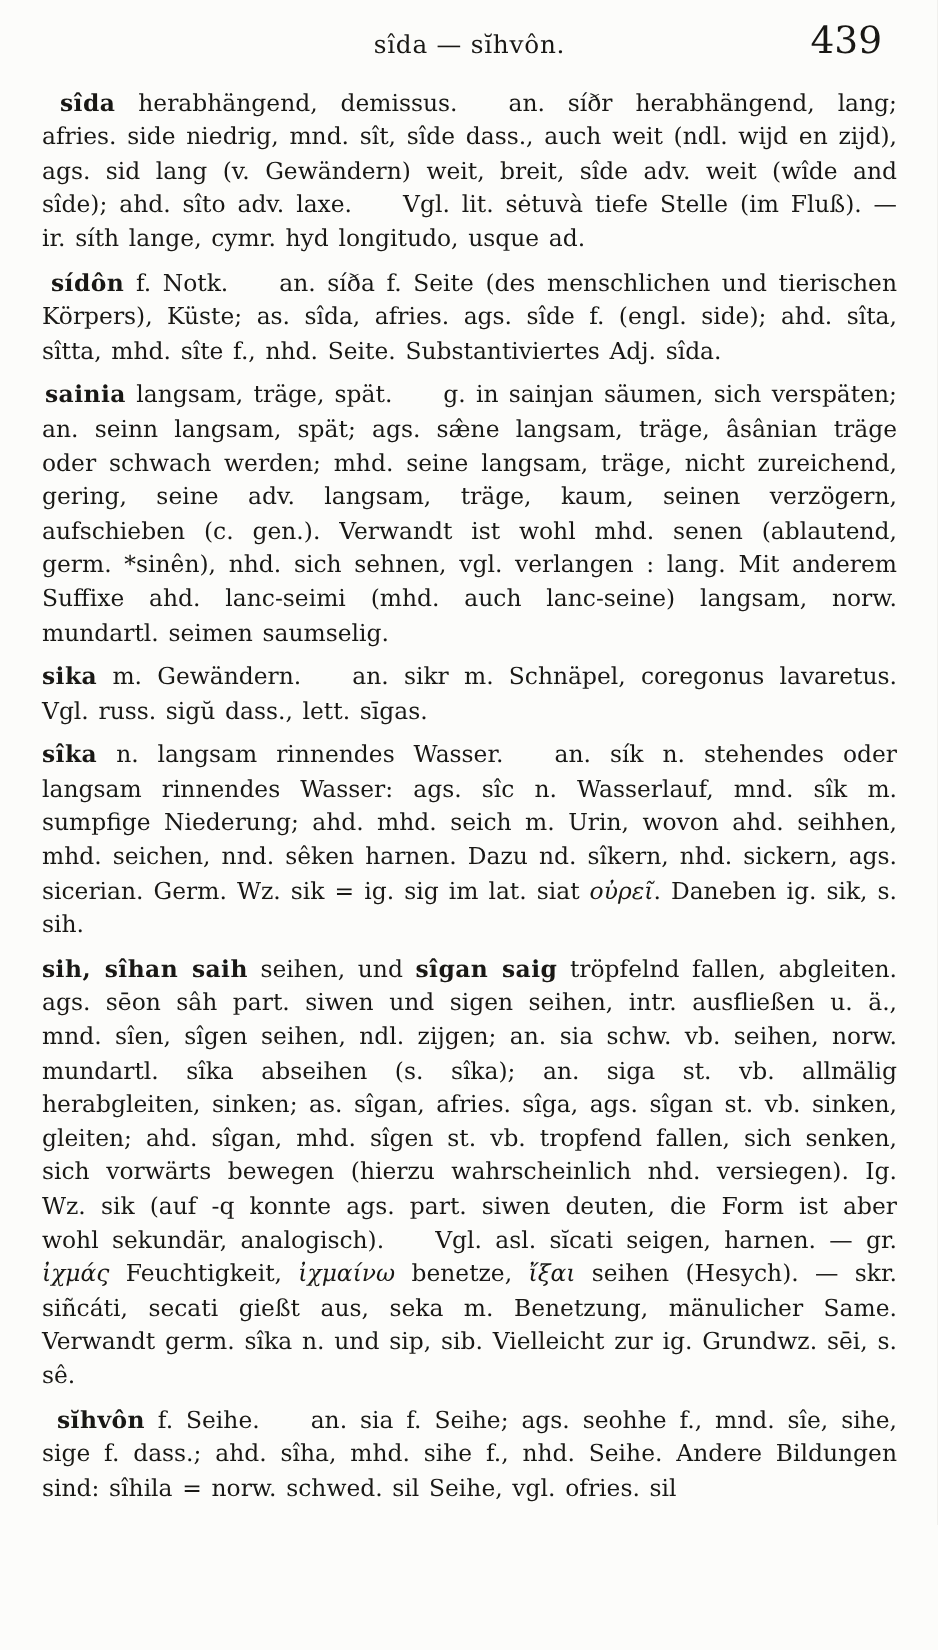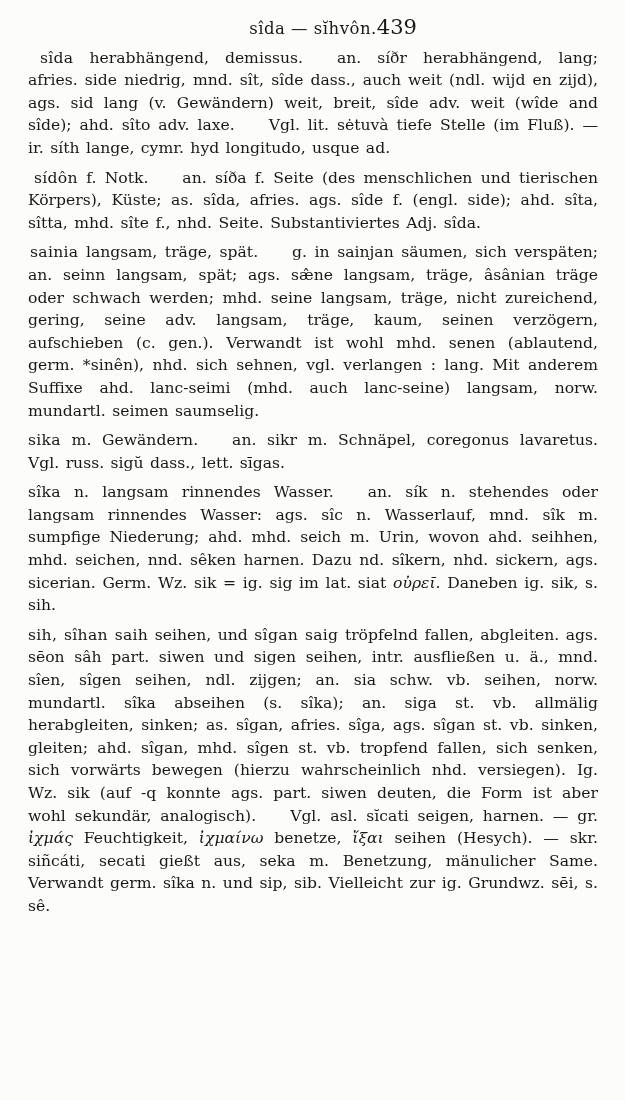--- a/index.html
+++ b/index.html
@@ -23,7 +23,7 @@
     display: grid;
     grid-template-columns: 1fr auto 1fr;
     align-items: baseline;
-    margin-bottom: 6px;
+    margin-bottom: 16px;
   }
   .header .title {
     grid-column: 2;

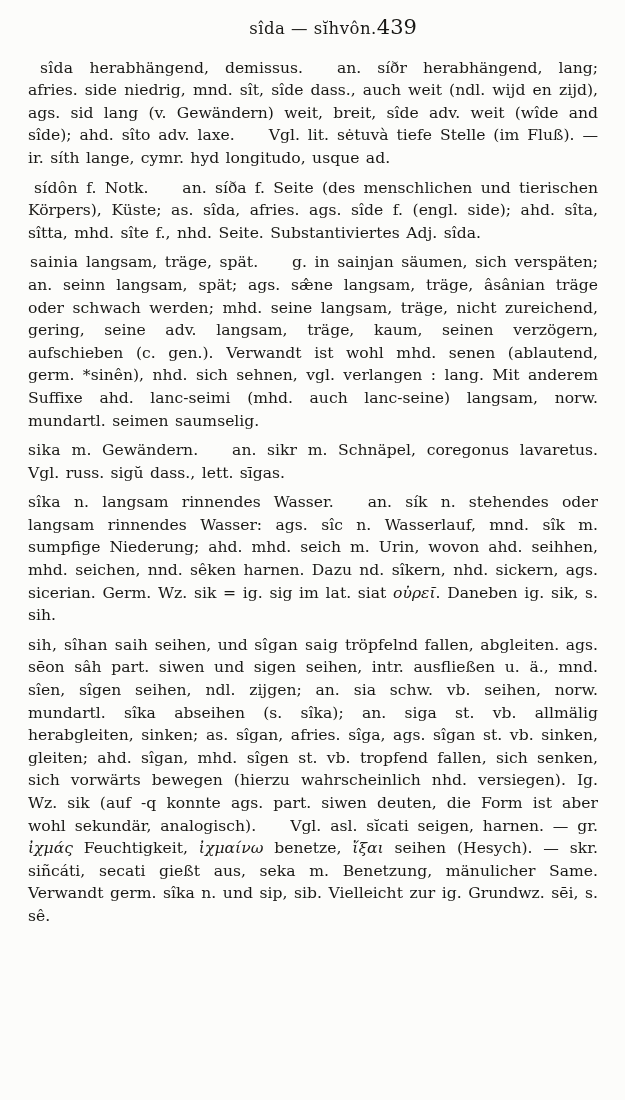--- a/index.html
+++ b/index.html
@@ -34,7 +34,8 @@
   }
   .header .pagenum {
     grid-column: 3;
-    font-size: 21px;
+    text-align: right;
+    font-size: 25px;
     padding-right: 10px;
   }
   p.entry {

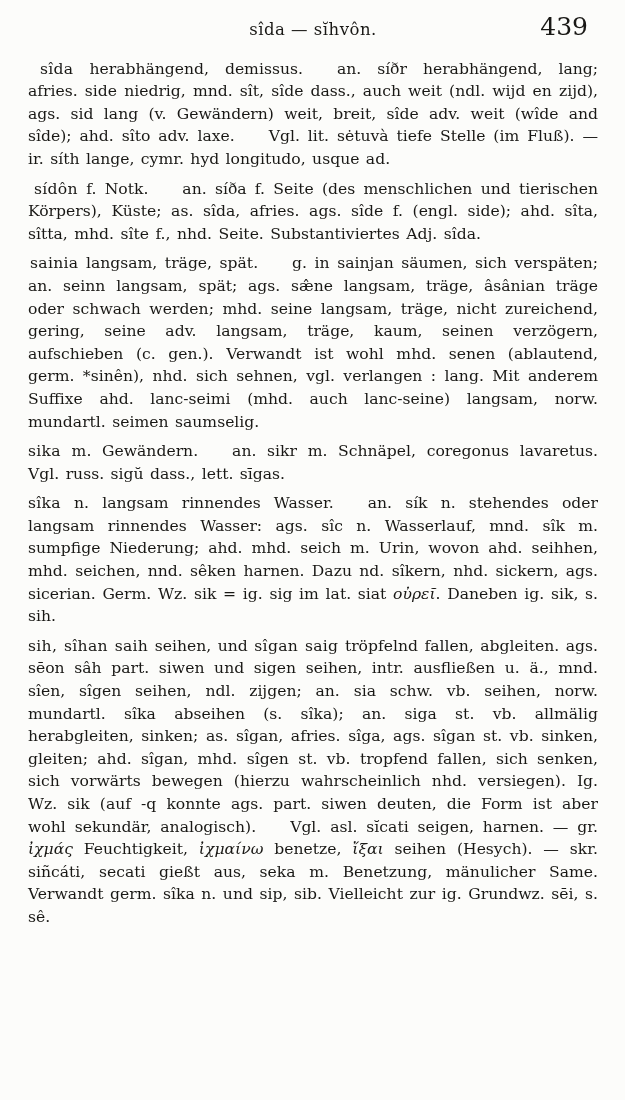--- a/index.html
+++ b/index.html
@@ -44,7 +44,7 @@
     word-spacing: 1.5px;
   }
   p.entry:last-child { margin-bottom: 0; }
-  .hw { font-weight: normal; letter-spacing: 0.3px; }
+  .hw { font-weight: bold; letter-spacing: 0.3px; }
   .gk { font-style: italic; }
   .gap { display: inline-block; width: 34px; }
   

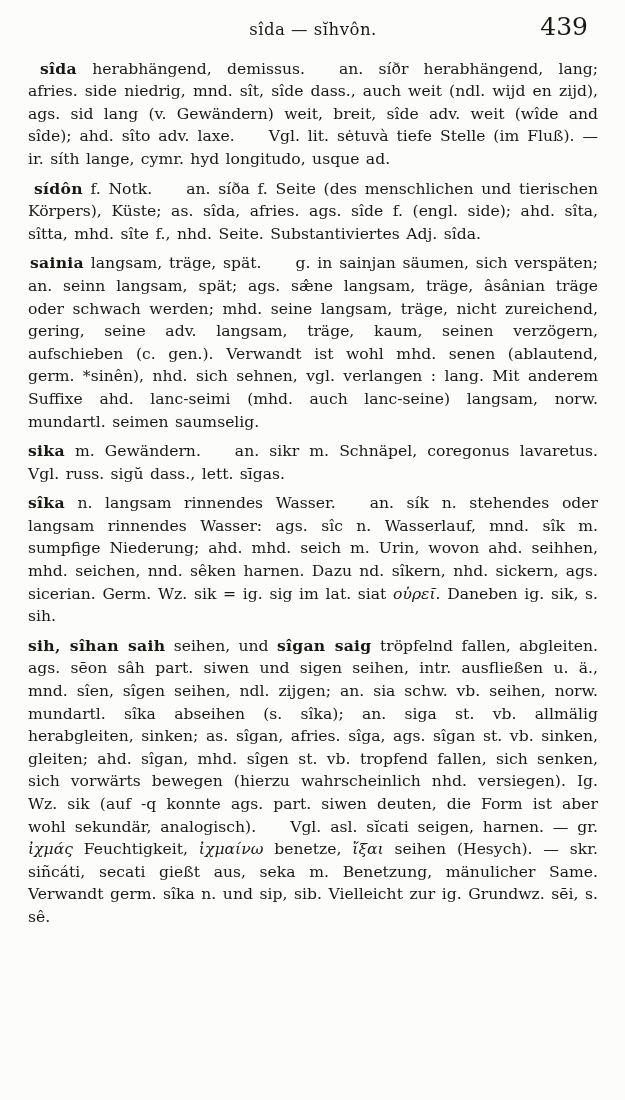--- a/index.html
+++ b/index.html
@@ -70,6 +70,7 @@
       <p class="entry v-flush"><span class="hw">sika</span><span> m. Gewändern.</span><span class="gap"></span><span>an. sikr m. Schnäpel, coregonus lavaretus. Vgl. russ. sigŭ dass., lett. sīgas.</span></p>
       <p class="entry v-flush"><span class="hw">sîka</span><span> n. langsam rinnendes Wasser.</span><span class="gap"></span><span>an. sík n. stehendes oder langsam rinnendes Wasser: ags. sîc n. Wasserlauf, mnd. sîk m. sumpfige Niederung; ahd. mhd. seich m. Urin, wovon ahd. seihhen, mhd. seichen, nnd. sêken harnen. Dazu nd. sîkern, nhd. sickern, ags. sicerian. Germ. Wz. sik = ig. sig im lat. siat </span><span class="gk">οὐρεῖ</span><span>. Daneben ig. sik, s. sih.</span></p>
       <p class="entry v-flush"><span class="hw">sih, sîhan saih</span><span> seihen, und </span><span class="hw">sîgan saig</span><span> tröpfelnd fallen, abgleiten. ags. sēon sâh part. siwen und sigen seihen, intr. ausfließen u. ä., mnd. sîen, sîgen seihen, ndl. zijgen; an. sia schw. vb. seihen, norw. mundartl. sîka abseihen (s. sîka); an. siga st. vb. allmälig herabgleiten, sinken; as. sîgan, afries. sîga, ags. sîgan st. vb. sinken, gleiten; ahd. sîgan, mhd. sîgen st. vb. tropfend fallen, sich senken, sich vorwärts bewegen (hierzu wahrscheinlich nhd. versiegen). Ig. Wz. sik (auf -q konnte ags. part. siwen deuten, die Form ist aber wohl sekundär, analogisch).</span><span class="gap"></span><span>Vgl. asl. sĭcati seigen, harnen. — gr. </span><span class="gk">ἰχμάς</span><span> Feuchtigkeit, </span><span class="gk">ἰχμαίνω</span><span> benetze, </span><span class="gk">ἴξαι</span><span> seihen (Hesych). — skr. siñcáti, secati gießt aus, seka m. Benetzung, mänulicher Same. Verwandt germ. sîka n. und sip, sib. Vielleicht zur ig. Grundwz. sēi, s. sê.</span></p>
+      <p class="entry v-sihvon"><span class="hw">sĭhvôn</span><span> f. Seihe.</span><span class="gap"></span><span>an. sia f. Seihe; ags. seohhe f., mnd. sîe, sihe, sige f. dass.; ahd. sîha, mhd. sihe f., nhd. Seihe. Andere Bildungen sind: sîhila = norw. schwed. sil Seihe, vgl. ofries. sil</span></p>
     </div>
 </div>
 

